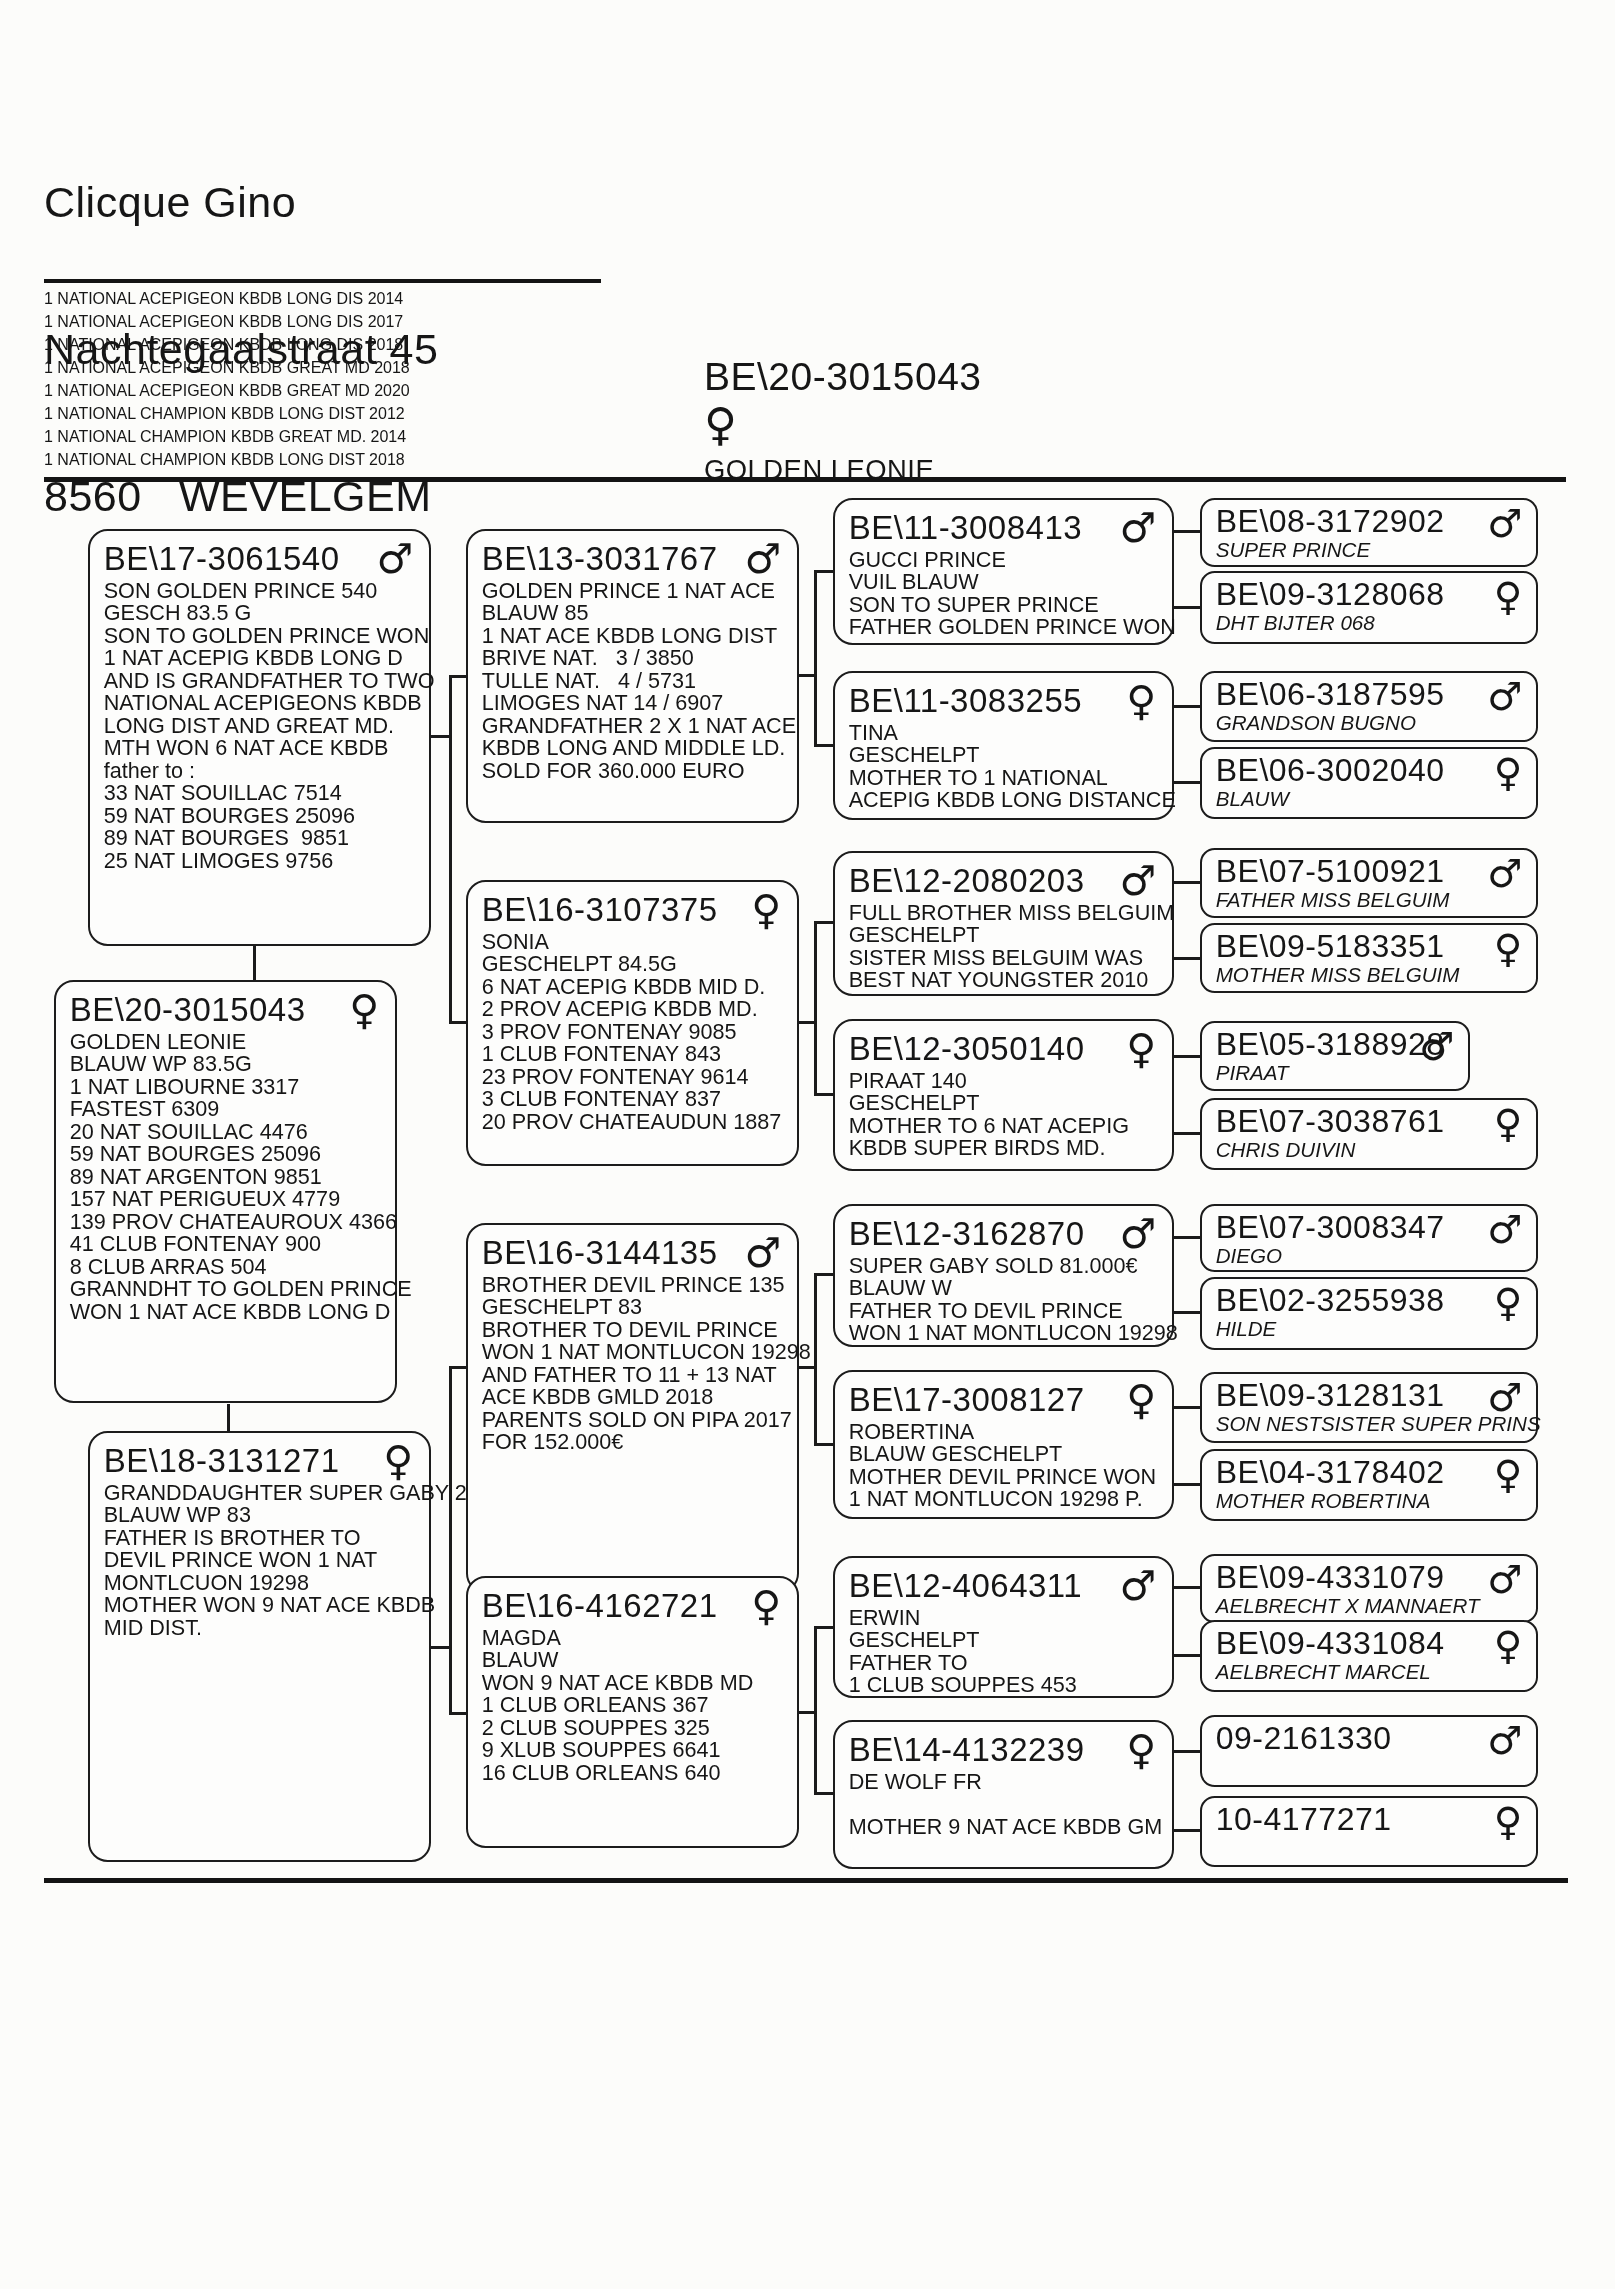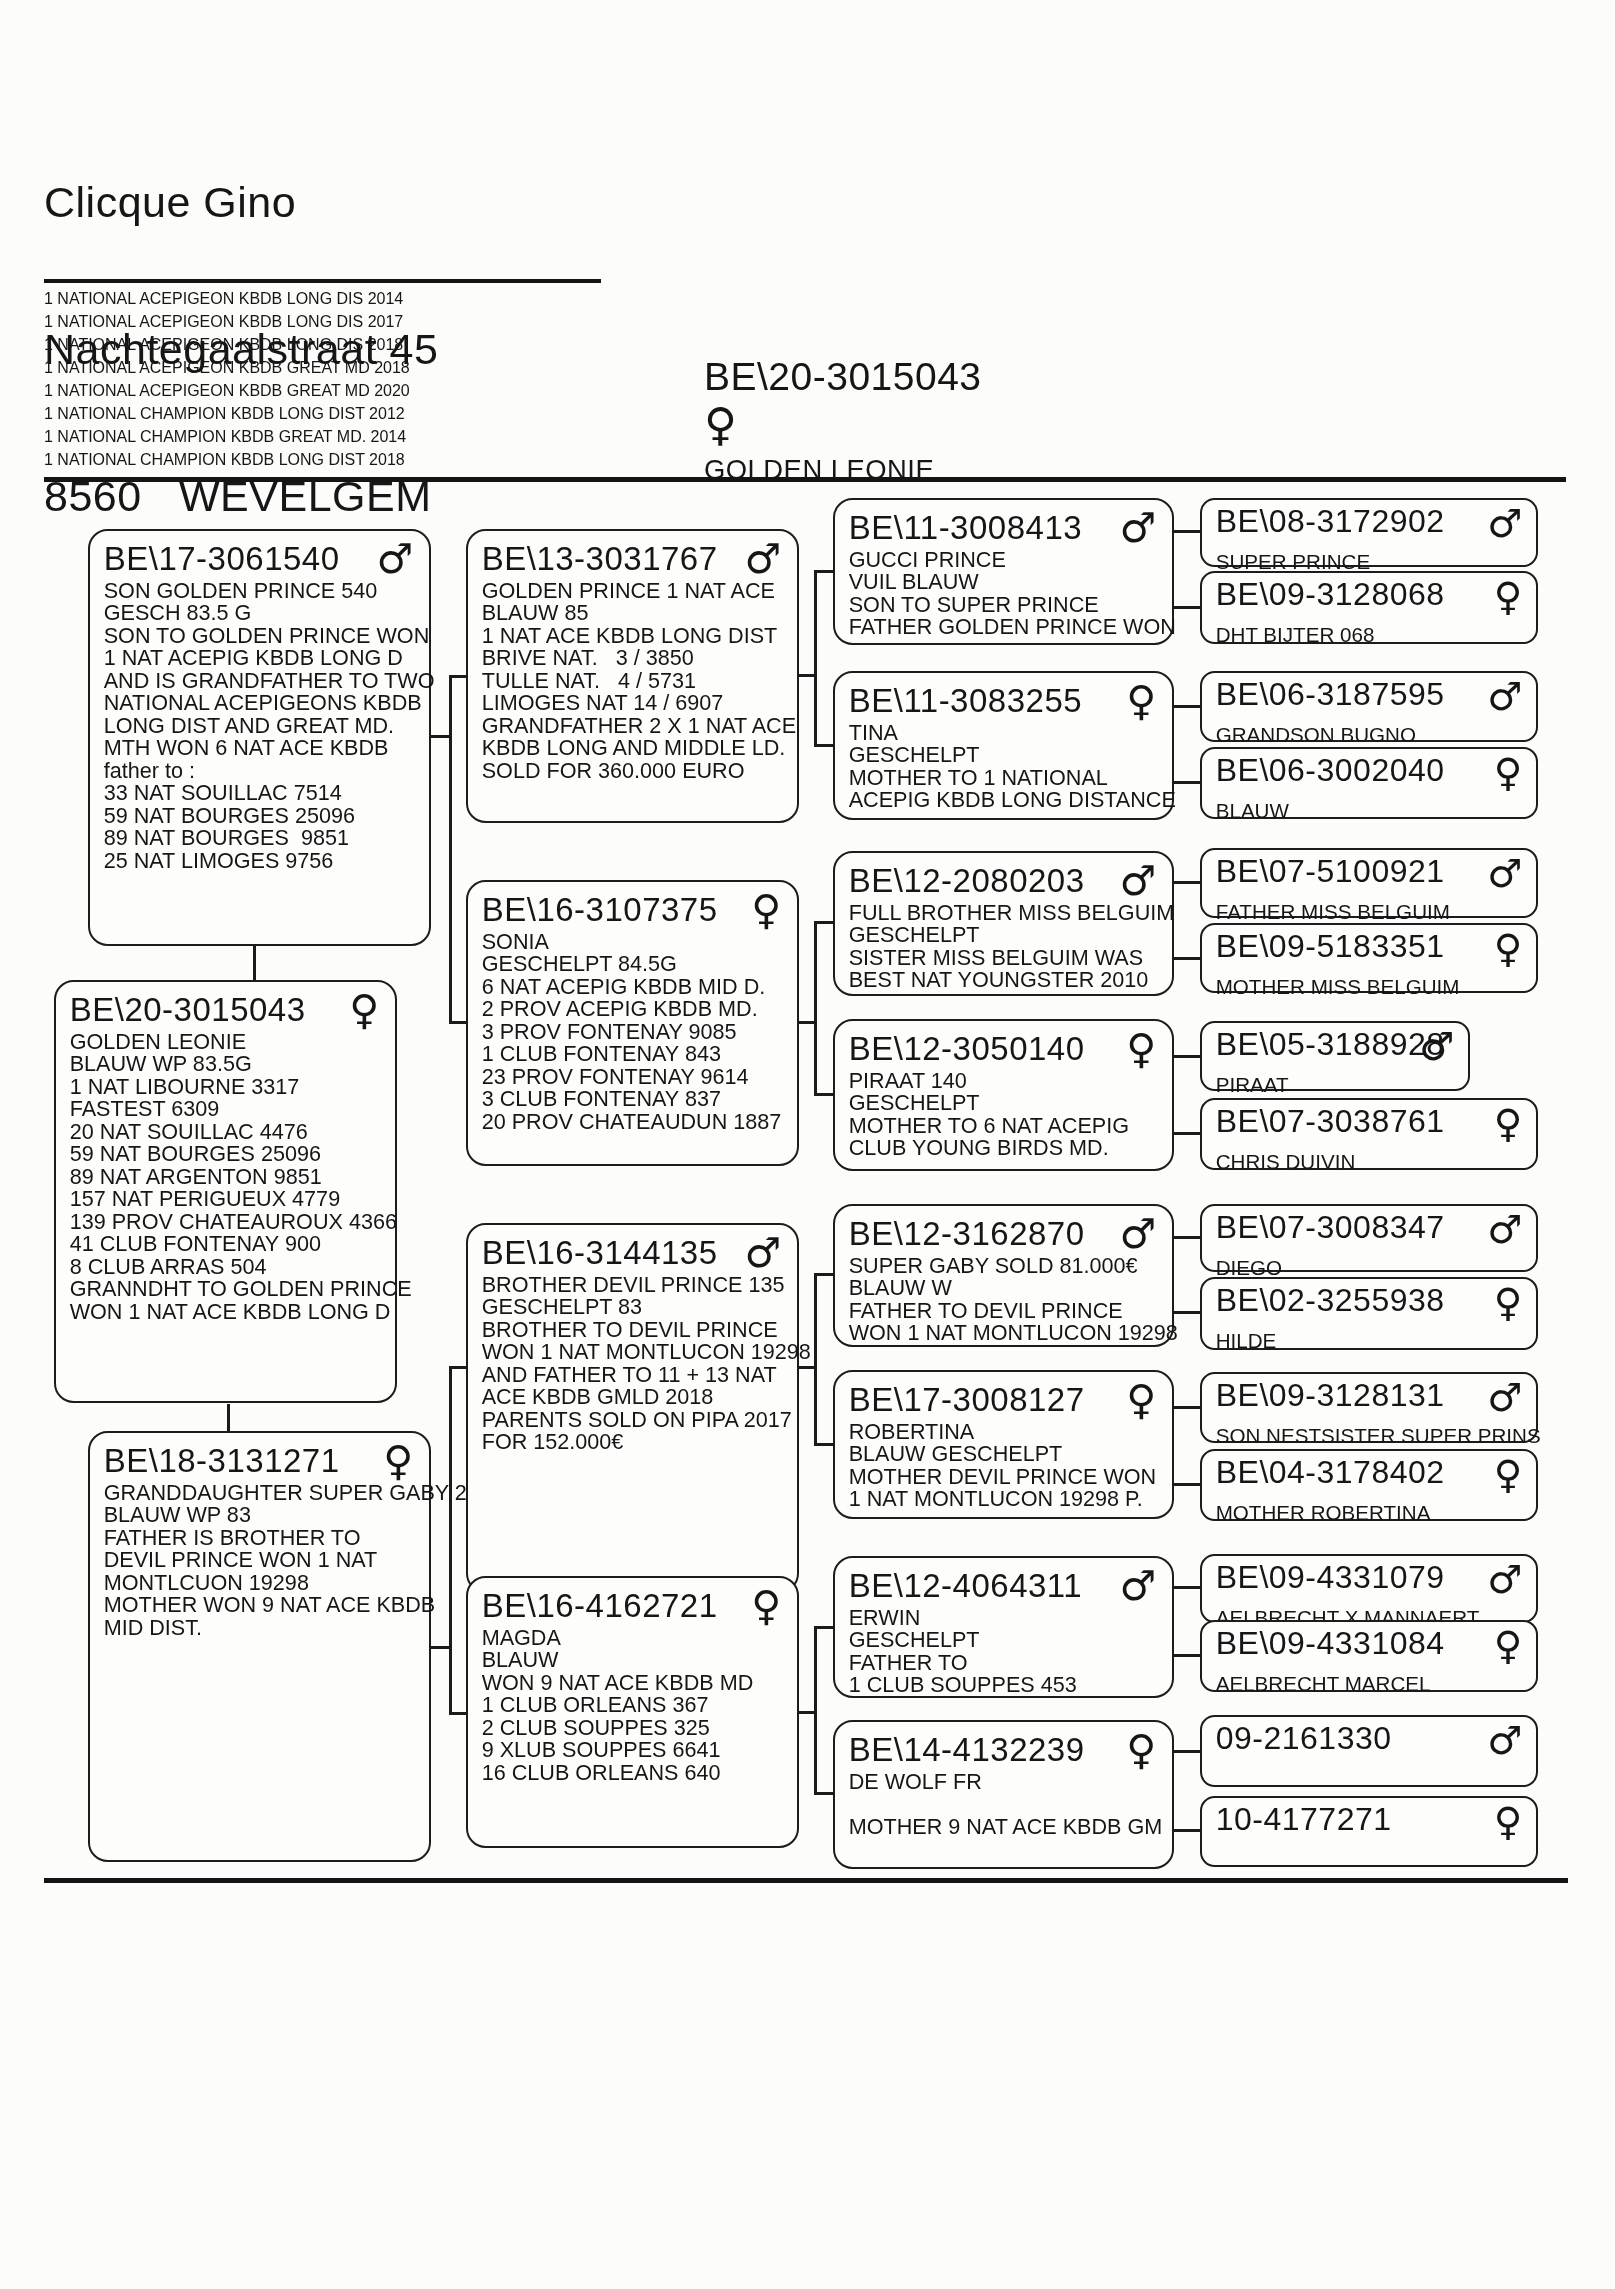--- a/index.html
+++ b/index.html
@@ -31,7 +31,7 @@
   .small{border-radius:14.7px;padding:3.9px 9.8px 2px 13.7px;}
   .small .ring{font-size:32px;line-height:35px;}
   .small .sex{top:3.9px;right:13.7px;font-size:39px;line-height:39px;}
-  .small .lines{margin-top:12px;font-size:20.6px;line-height:21.6px;}
+  .small .lines{margin-top:0;font-size:20.6px;line-height:21.6px;font-style:italic;}
 </style>
 </head>
 <body>

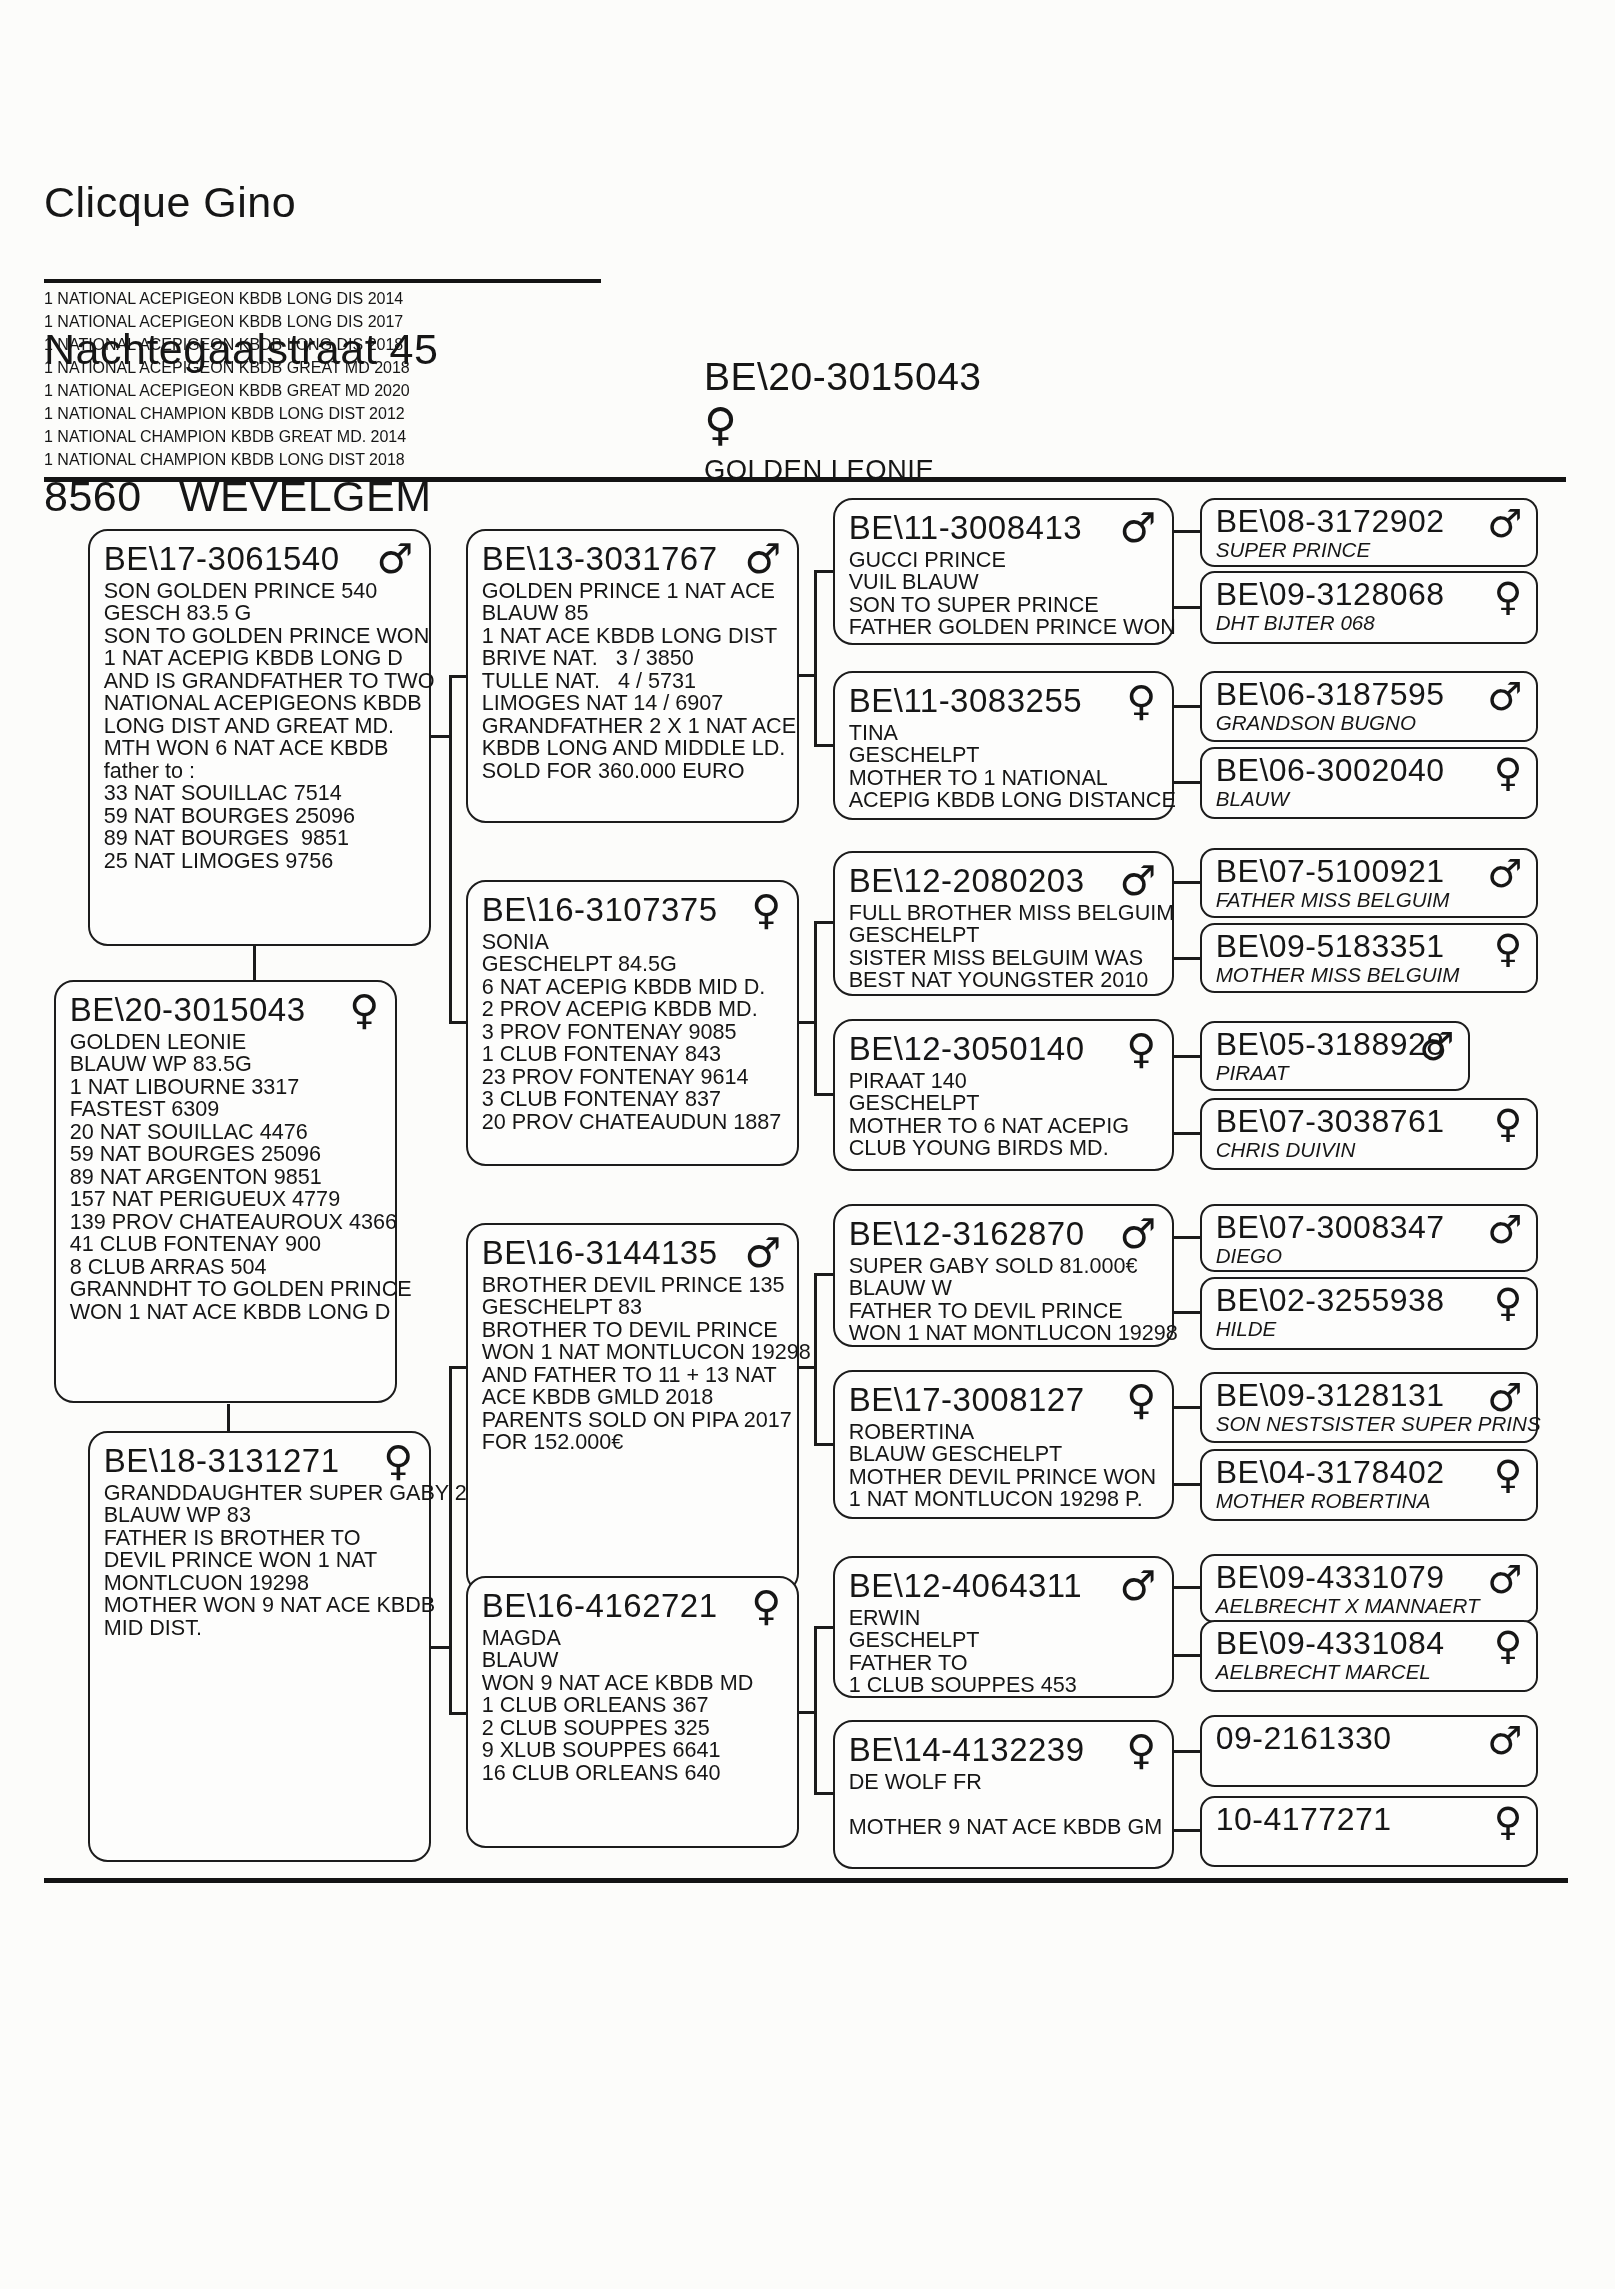--- a/index.html
+++ b/index.html
@@ -98,7 +98,7 @@
 </div>
 <div class="box" style="left:833px;top:1019px;width:341px;height:152px">
   <div class="box-head"><span class="ring">BE\12-3050140</span><span class="sex">♀</span></div>
-  <div class="lines"><div class="line">PIRAAT 140</div><div class="line">GESCHELPT</div><div class="line">MOTHER TO 6 NAT ACEPIG</div><div class="line">CLUB YOUNG BIRDS MD.</div></div>
+  <div class="lines"><div class="line">PIRAAT 140</div><div class="line">GESCHELPT</div><div class="line">MOTHER TO 6 NAT ACEPIG</div><div class="line">KBDB SUPER BIRDS MD.</div></div>
 </div>
 <div class="box" style="left:833px;top:1204px;width:341px;height:143px">
   <div class="box-head"><span class="ring">BE\12-3162870</span><span class="sex">♂</span></div>

